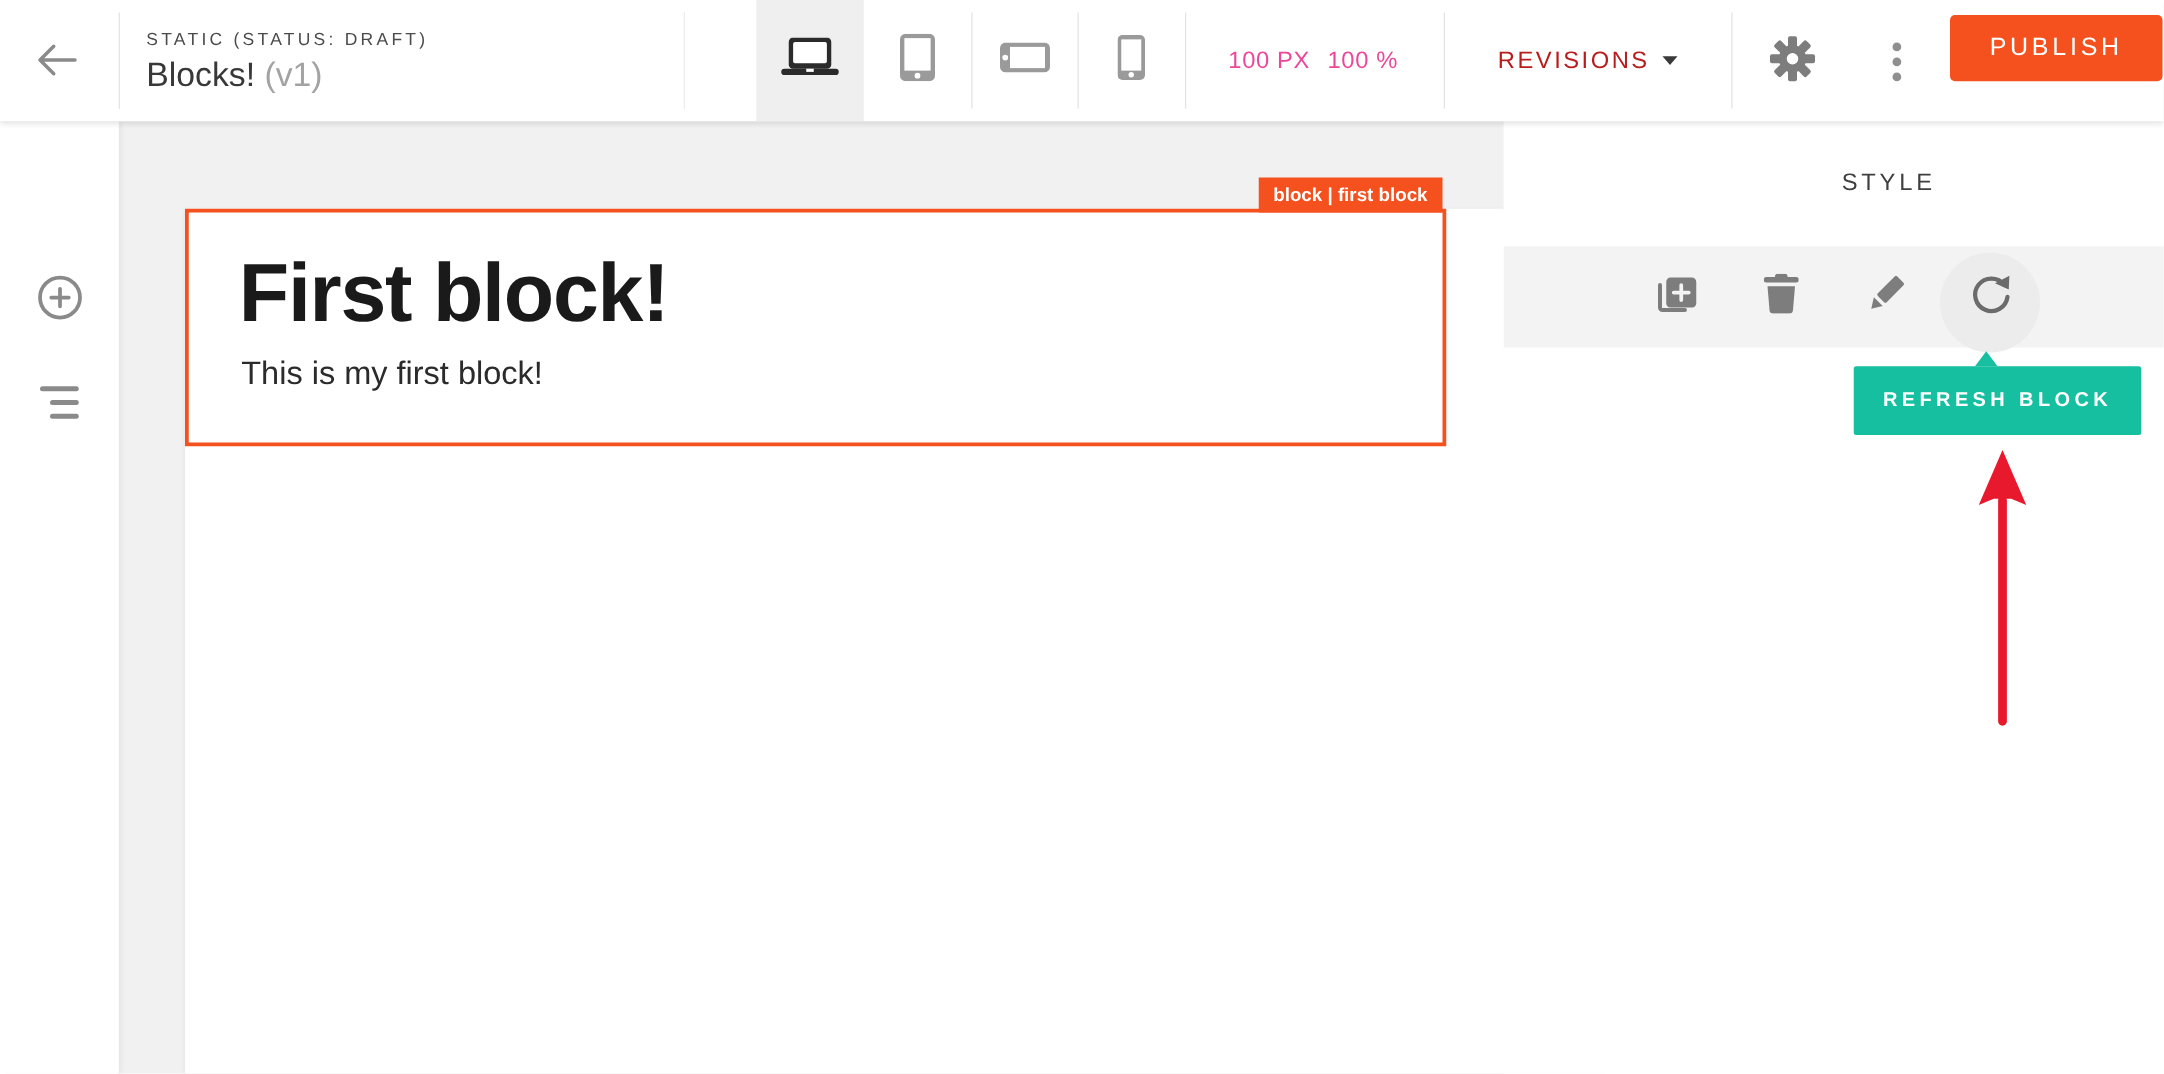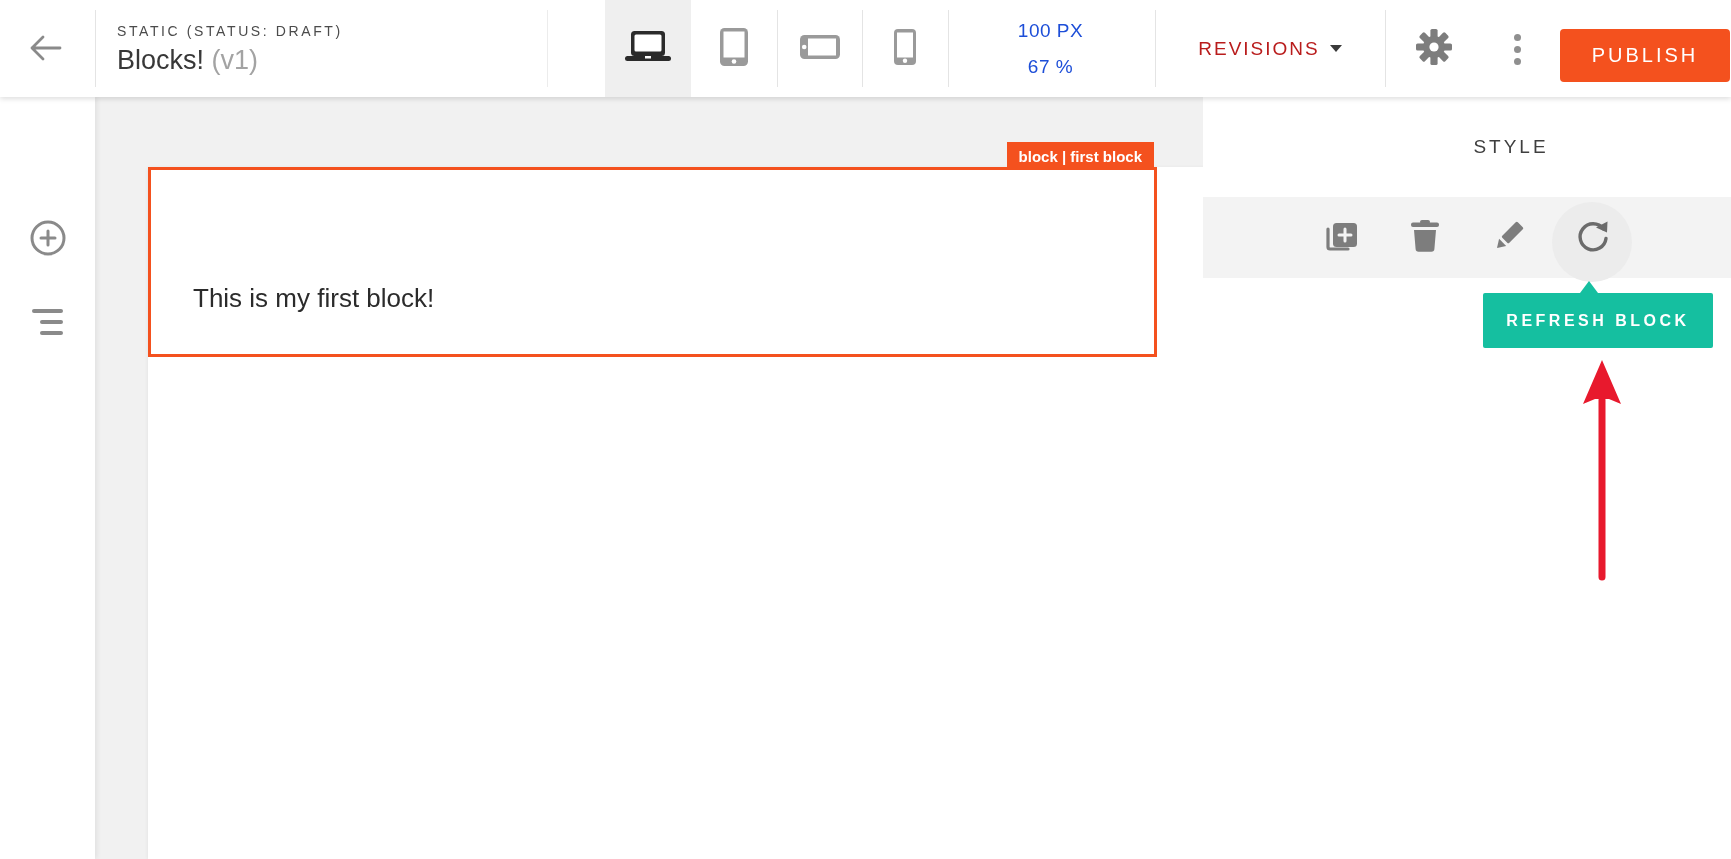--- a/index.html
+++ b/index.html
@@ -33,7 +33,7 @@
   .device-cell.active{background:#EFEFEF;}
 
   .zoom-info{position:absolute;left:946px;top:0;width:209px;height:97px;display:flex;
-             align-items:center;justify-content:center;gap:14px;font-size:19px;color:#1d4ed8;letter-spacing:.5px;flex-direction:column;}
+             align-items:center;justify-content:center;gap:14px;font-size:19px;color:#ec4899;letter-spacing:.5px;}
   .revisions{position:absolute;left:1155px;top:0;width:230px;height:97px;display:flex;
              align-items:center;justify-content:center;gap:10px;font-size:19px;color:#b91c1c;
              letter-spacing:2px;cursor:pointer;}

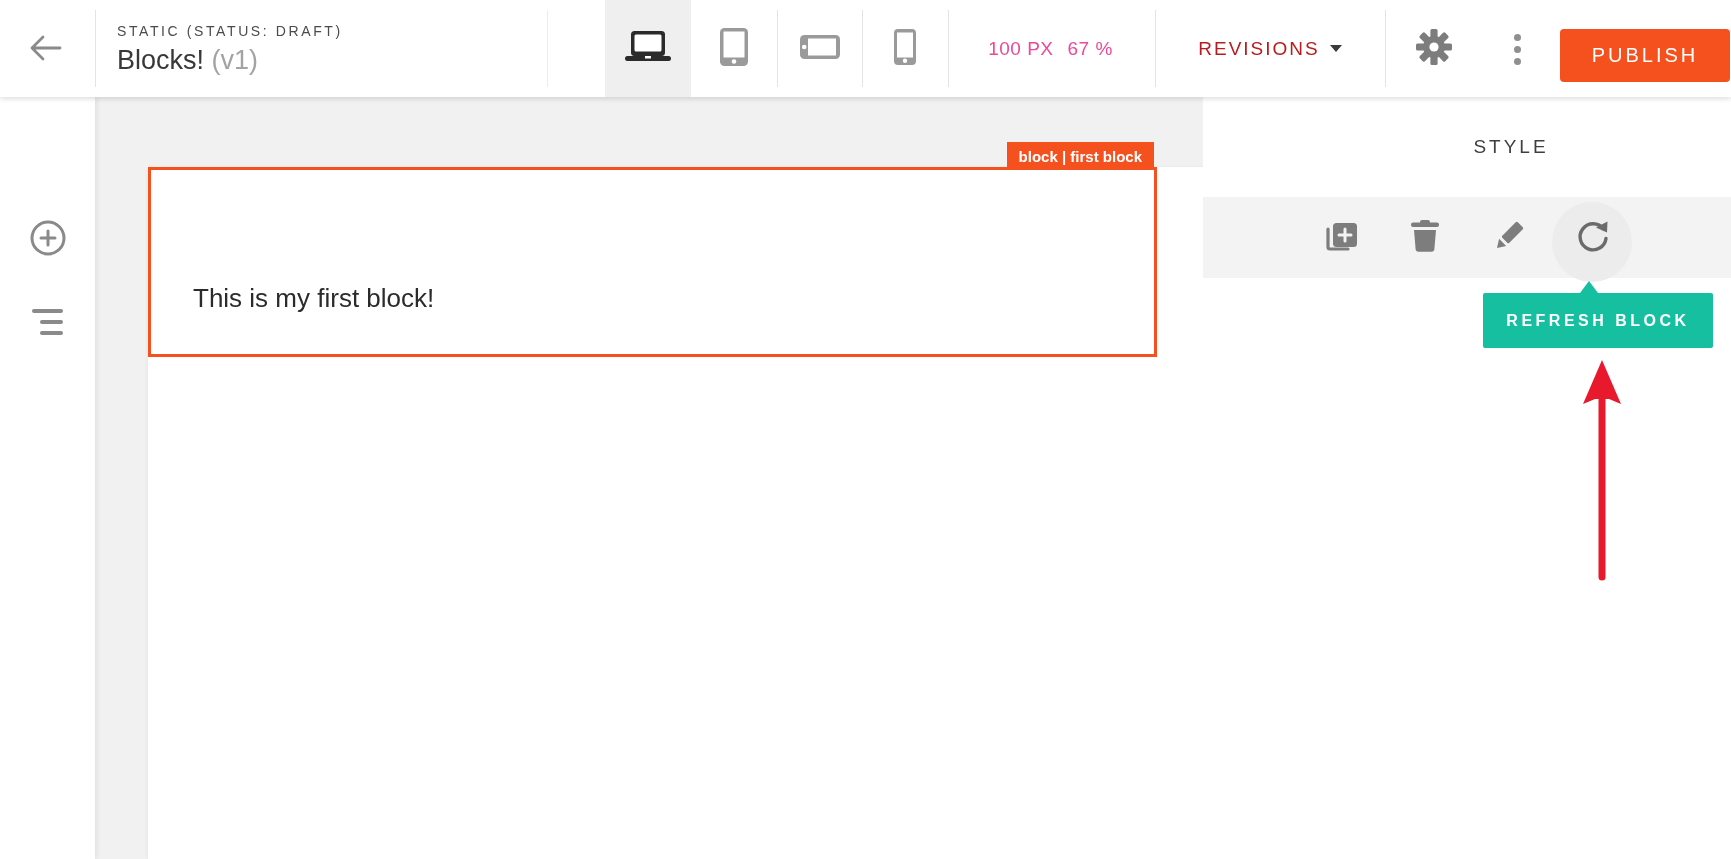--- a/index.html
+++ b/index.html
@@ -152,7 +152,7 @@
 
     <div class="zoom-info">
       <span>100 PX</span>
-      <span>67 %</span>
+      <span>100 %</span>
     </div>
     <span class="vdiv" style="left:1155px"></span>
 

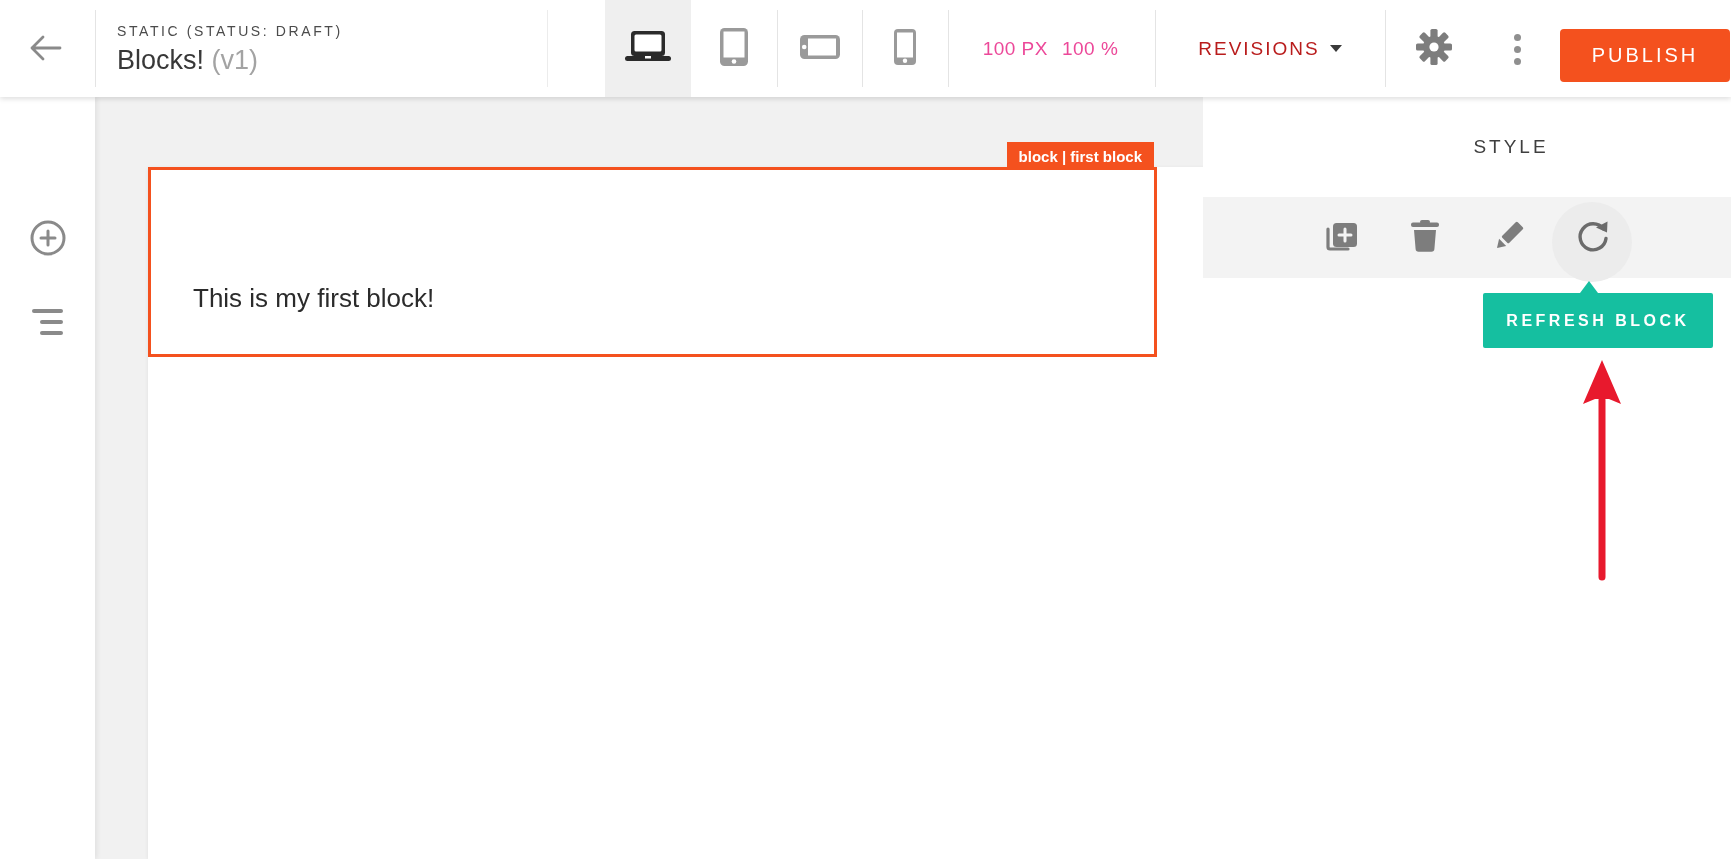--- a/index.html
+++ b/index.html
@@ -43,7 +43,7 @@
            justify-content:center;cursor:pointer;}
   .kebab{display:flex;flex-direction:column;gap:5px;}
   .kebab i{width:7px;height:7px;border-radius:50%;background:#8F8F8F;}
-  .publish-btn{position:absolute;left:1560px;top:29px;width:170px;height:53px;border:none;
+  .publish-btn{position:absolute;left:1560px;top:12px;width:170px;height:53px;border:none;
                border-radius:4px;background:var(--accent);color:#fff;font-size:20px;
                letter-spacing:3px;font-family:inherit;cursor:pointer;}
 

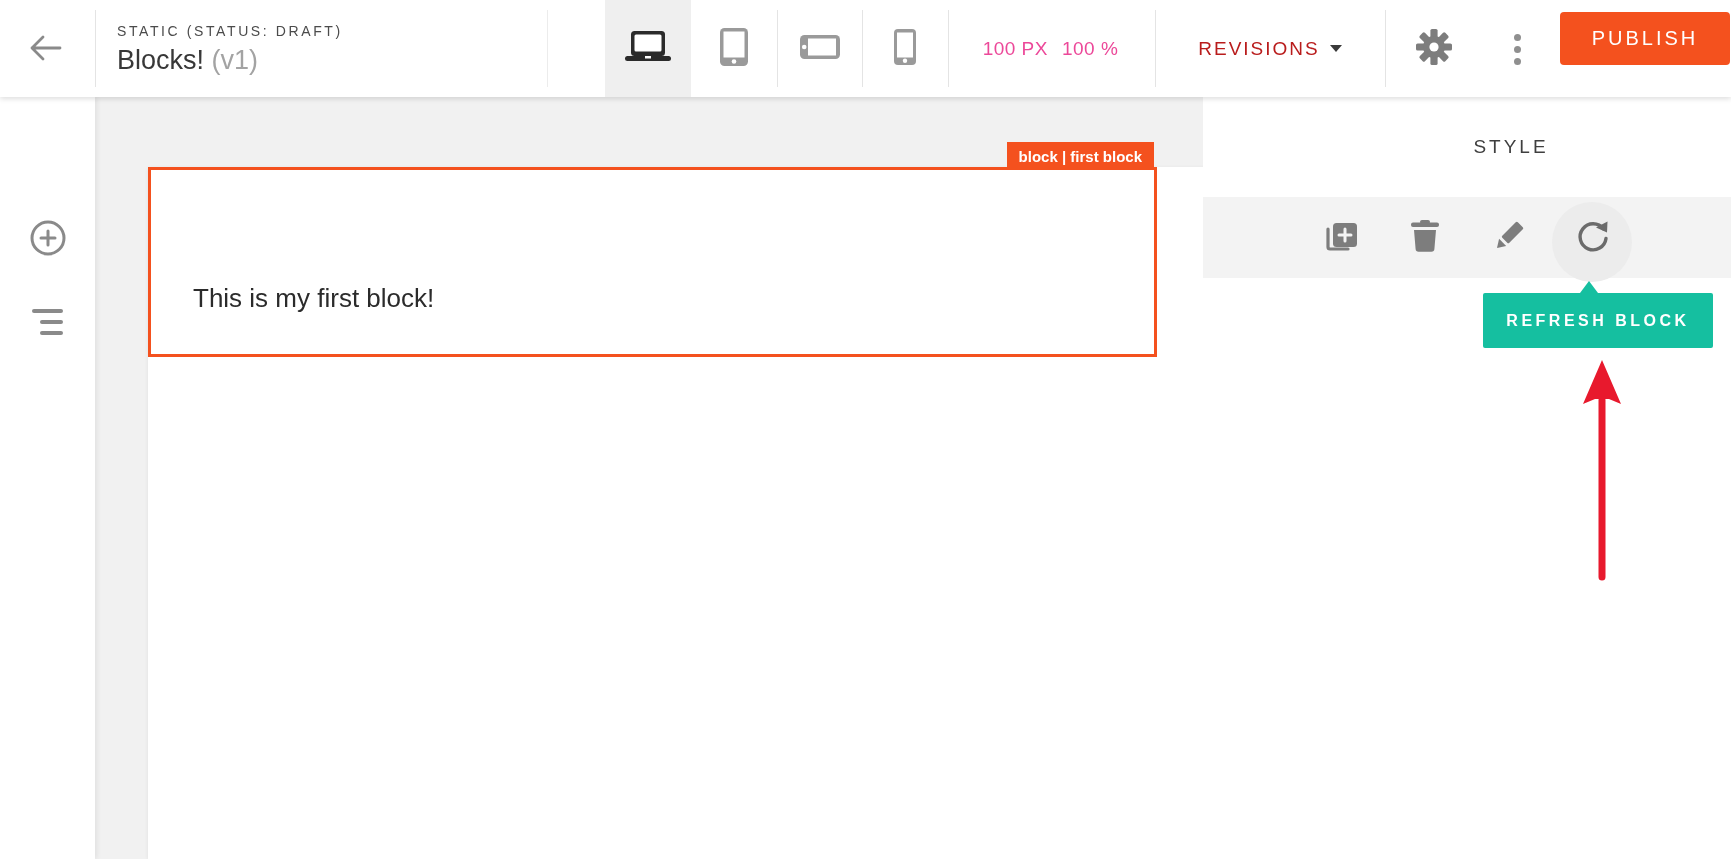--- a/index.html
+++ b/index.html
@@ -216,6 +216,7 @@
     <div class="page">
       <section class="block">
         <div class="block-tag">block | first block</div>
+        <h1 class="block-heading">First block!</h1>
         <p class="block-body">This is my first block!</p>
       </section>
     </div>

